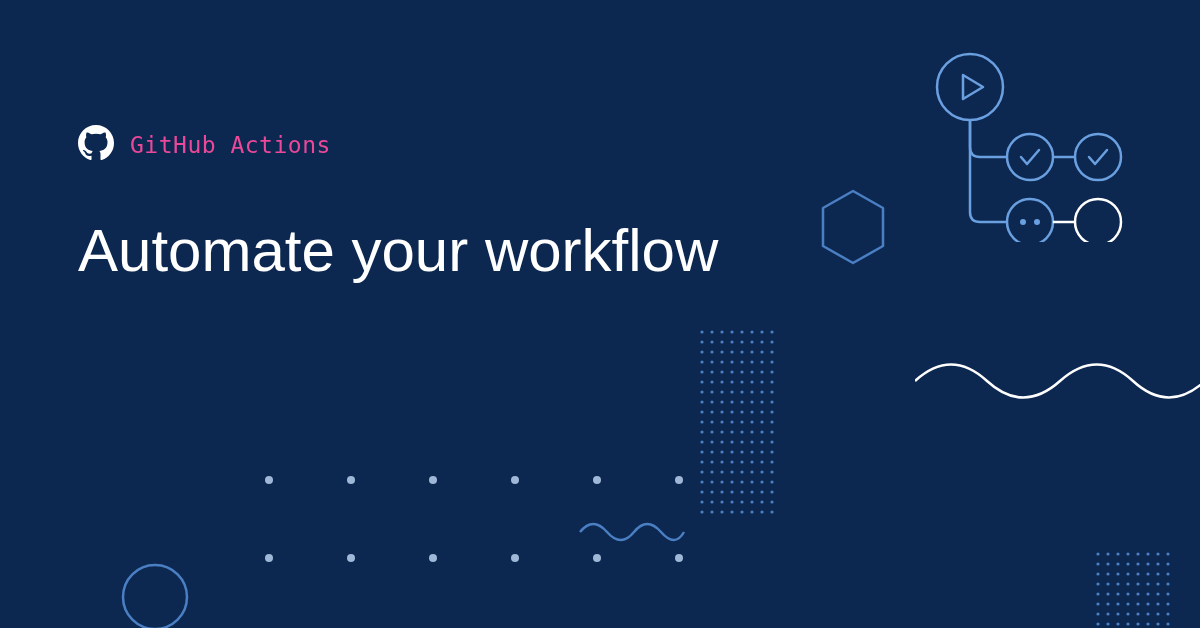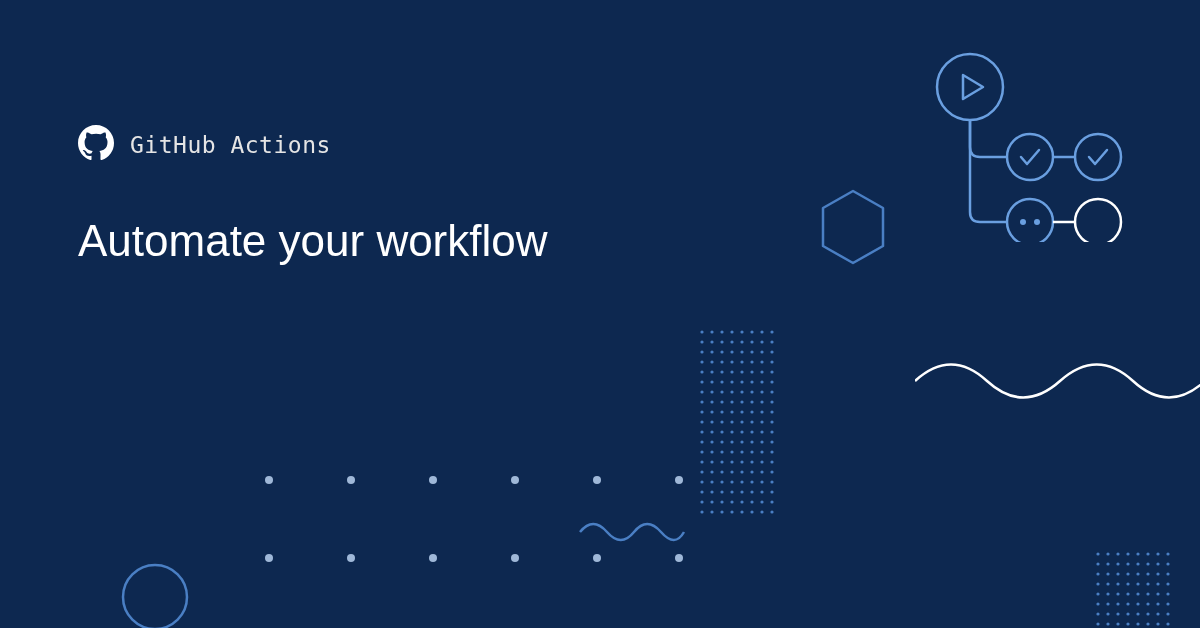--- a/index.html
+++ b/index.html
@@ -24,7 +24,7 @@
       gap: 16px;
     }
     .brand-label {
-      color: #e5e5e5;
+      color: #ec4899;
       font-family: ui-monospace, "SF Mono", Menlo, Consolas, monospace;
       font-size: 23px;
       font-weight: 400;

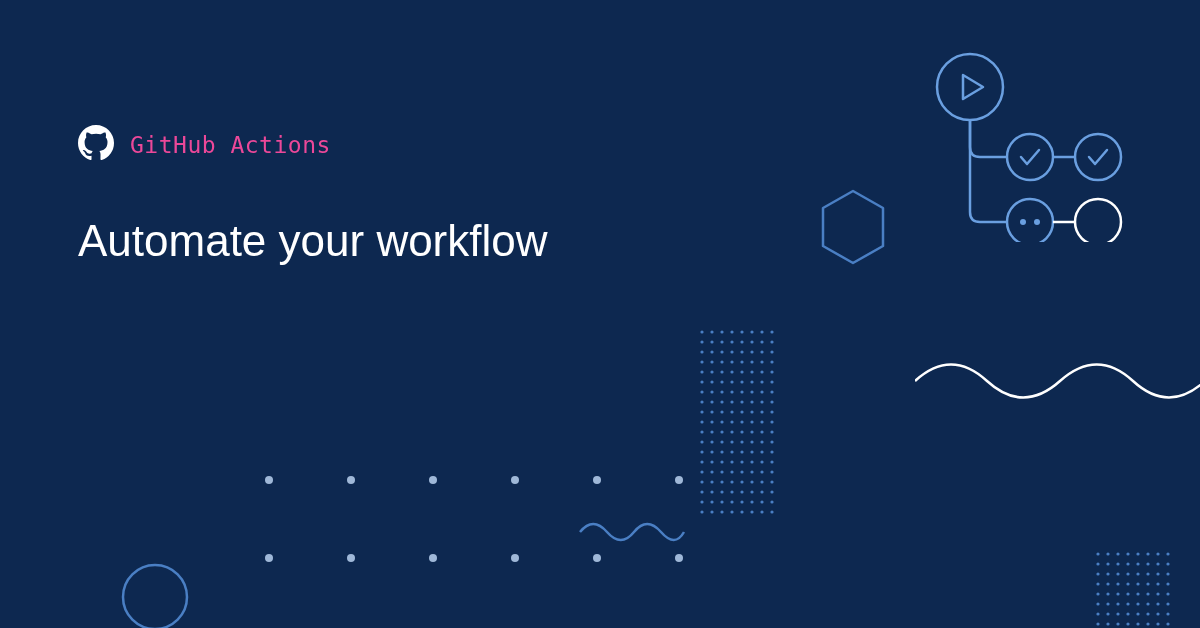--- a/index.html
+++ b/index.html
@@ -35,7 +35,7 @@
       top: 212px;
       left: 78px;
       color: #ffffff;
-      font-size: 44px;
+      font-size: 60px;
       font-weight: 400;
       line-height: 1.3;
     }

